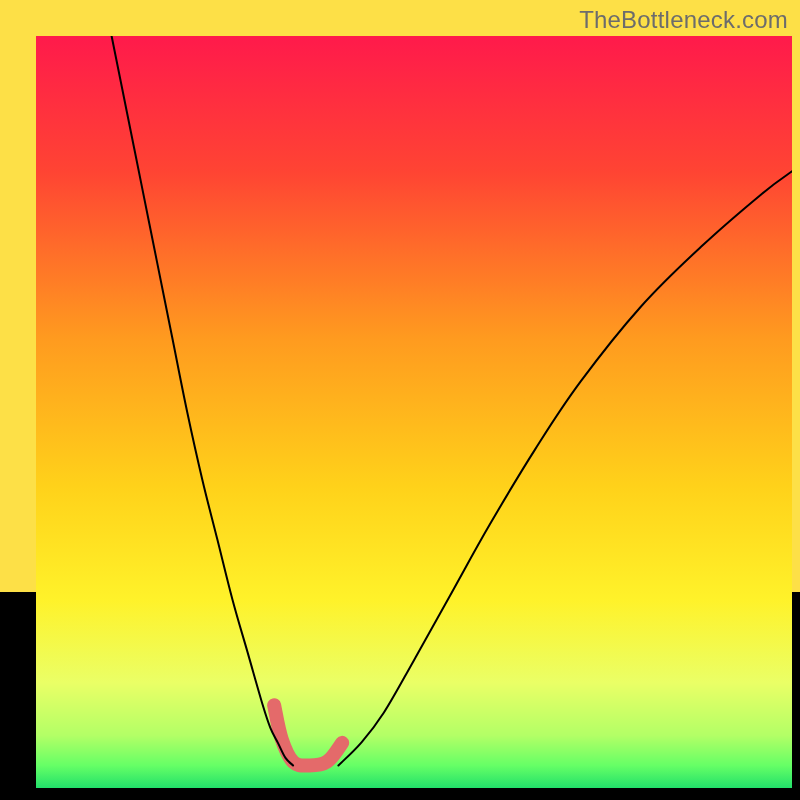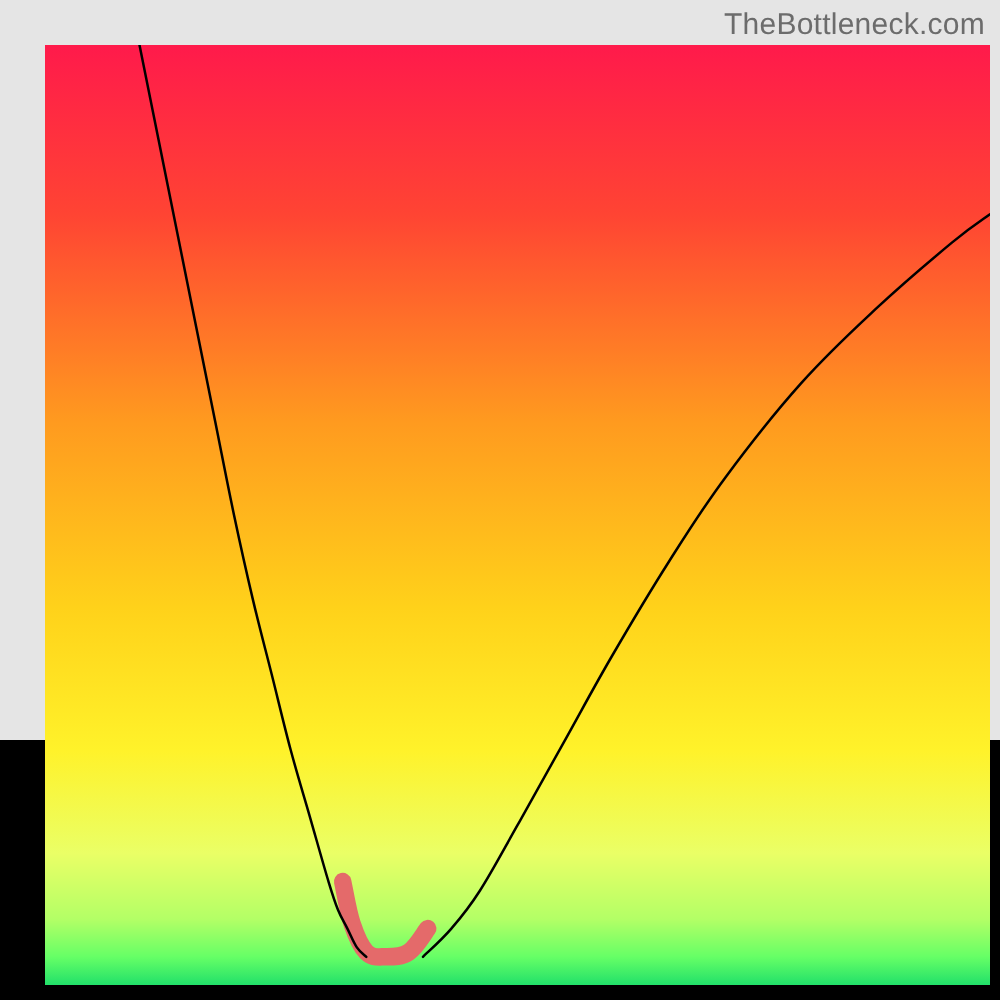--- a/index.html
+++ b/index.html
@@ -15,7 +15,7 @@
     position: relative;
     width: 800px;
     height: 592px;
-    background: #e5e5e5;
+    background: #fde047;
   }
   .watermark {
     position: absolute;

